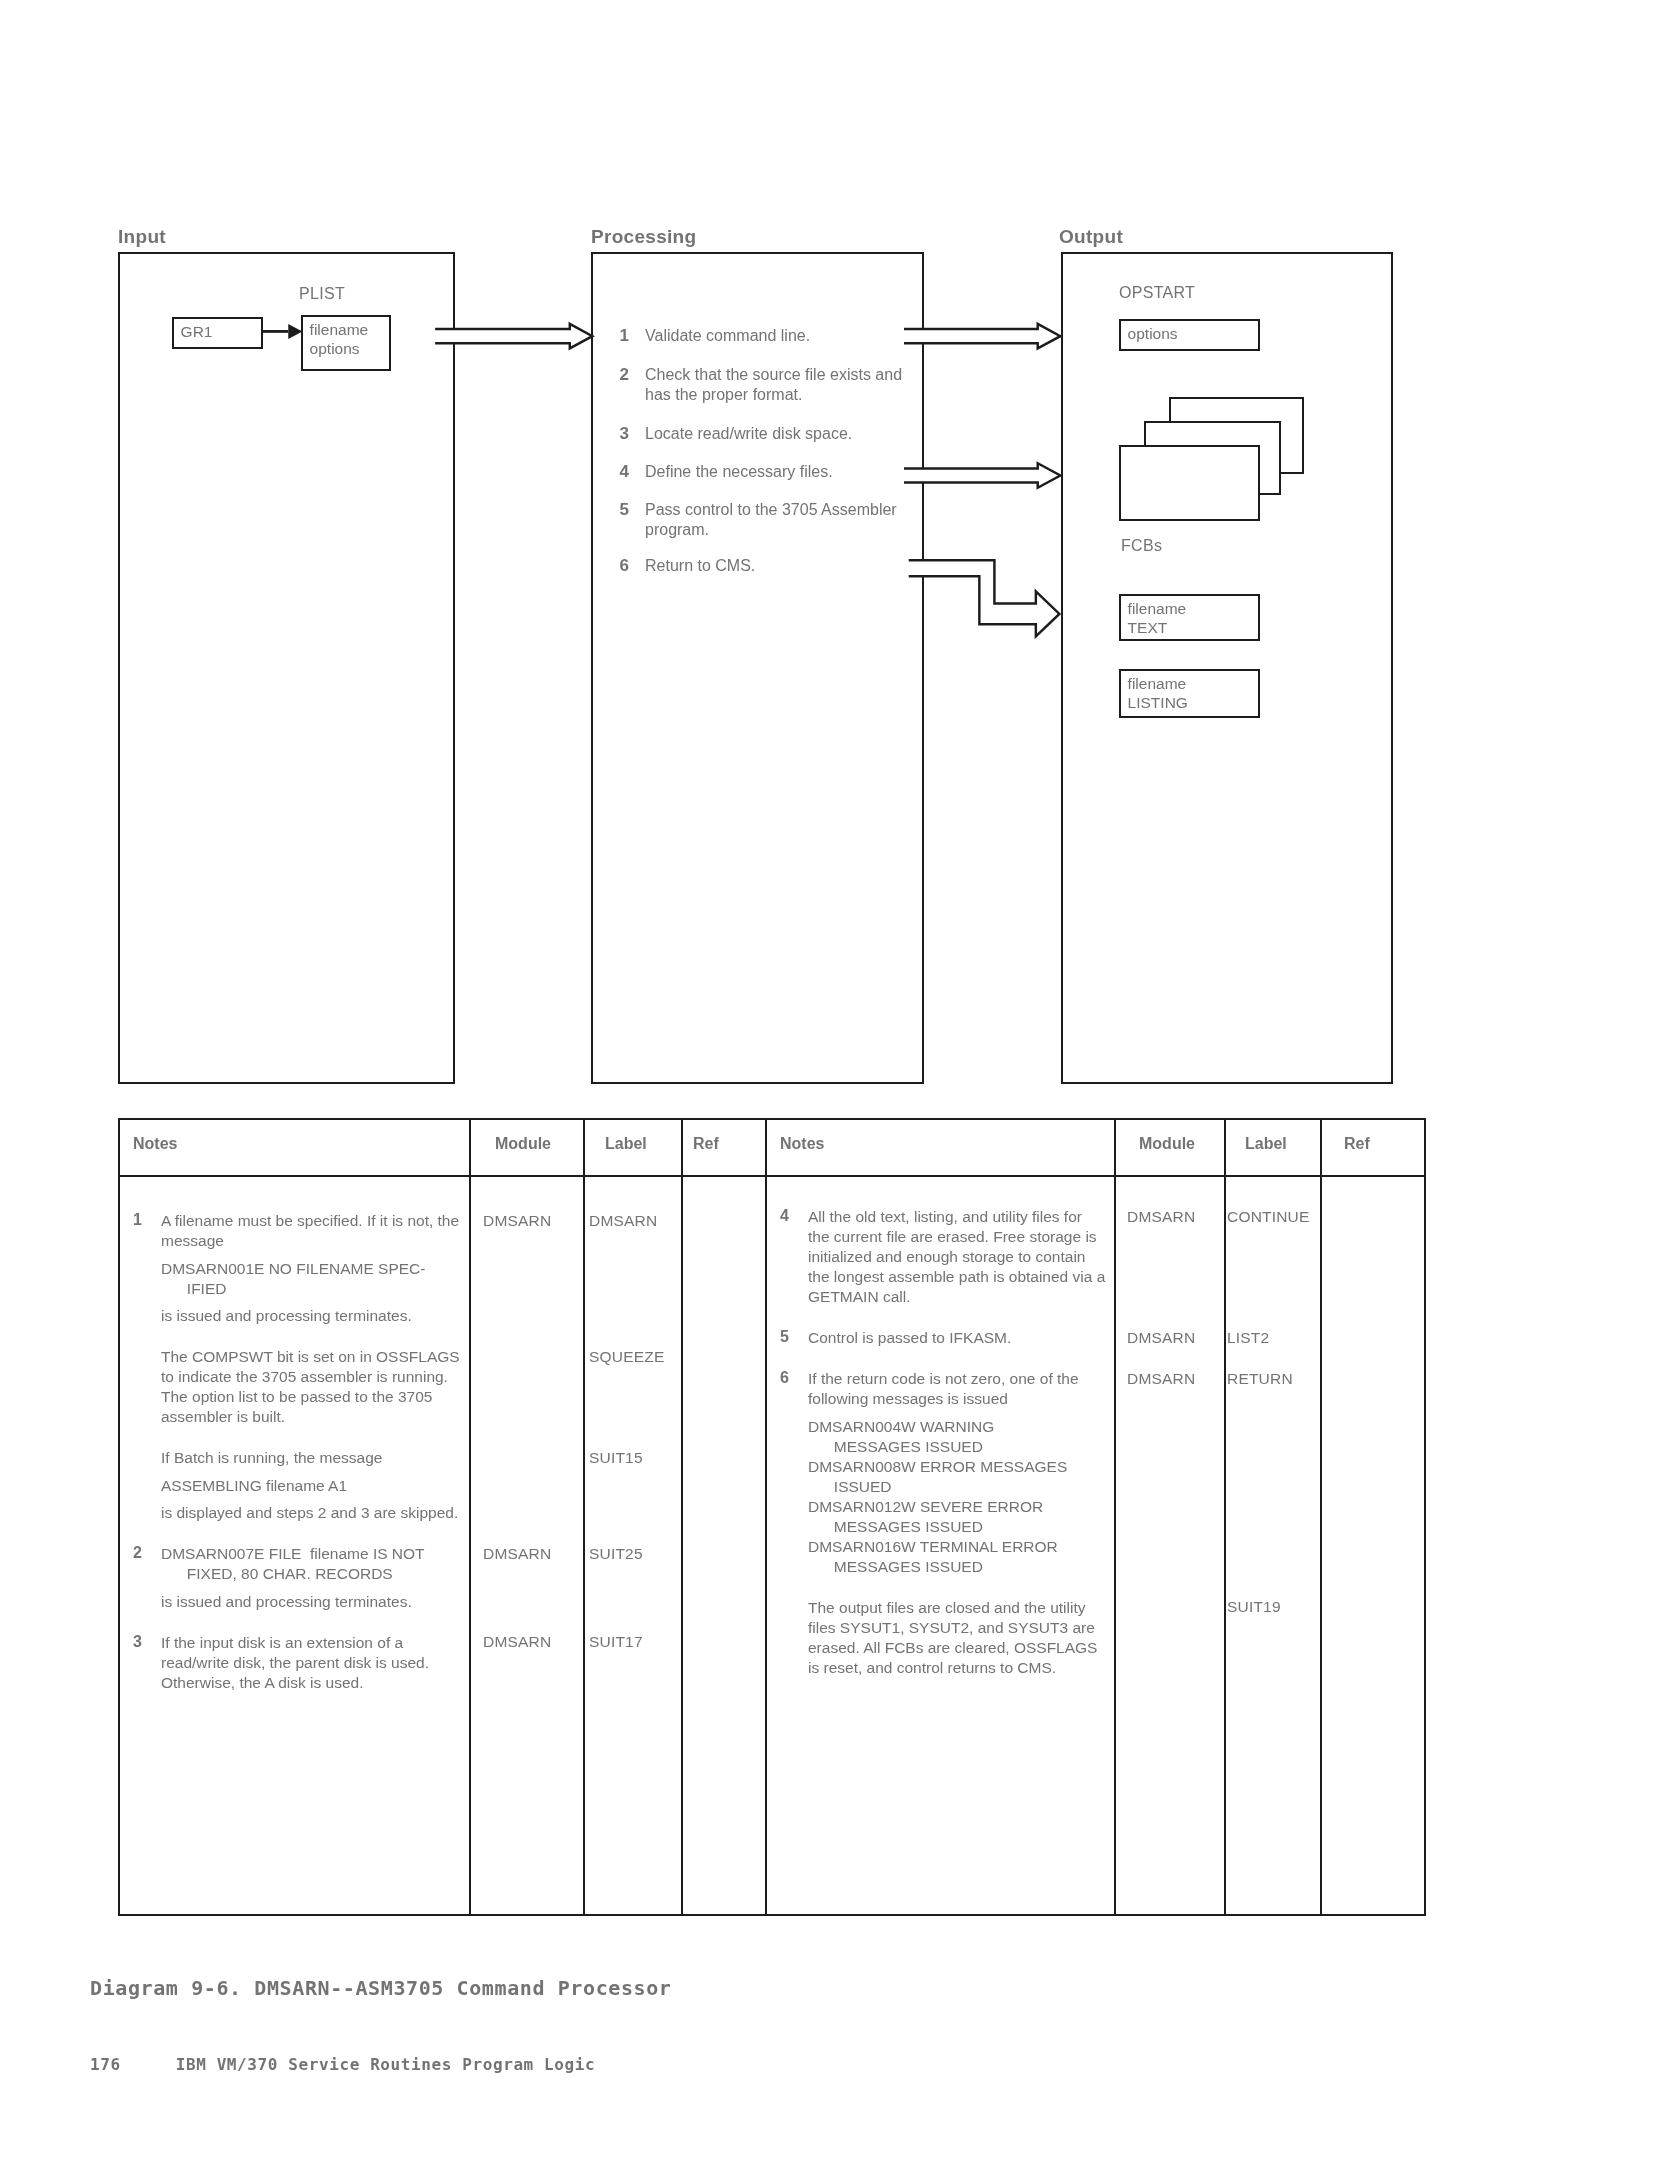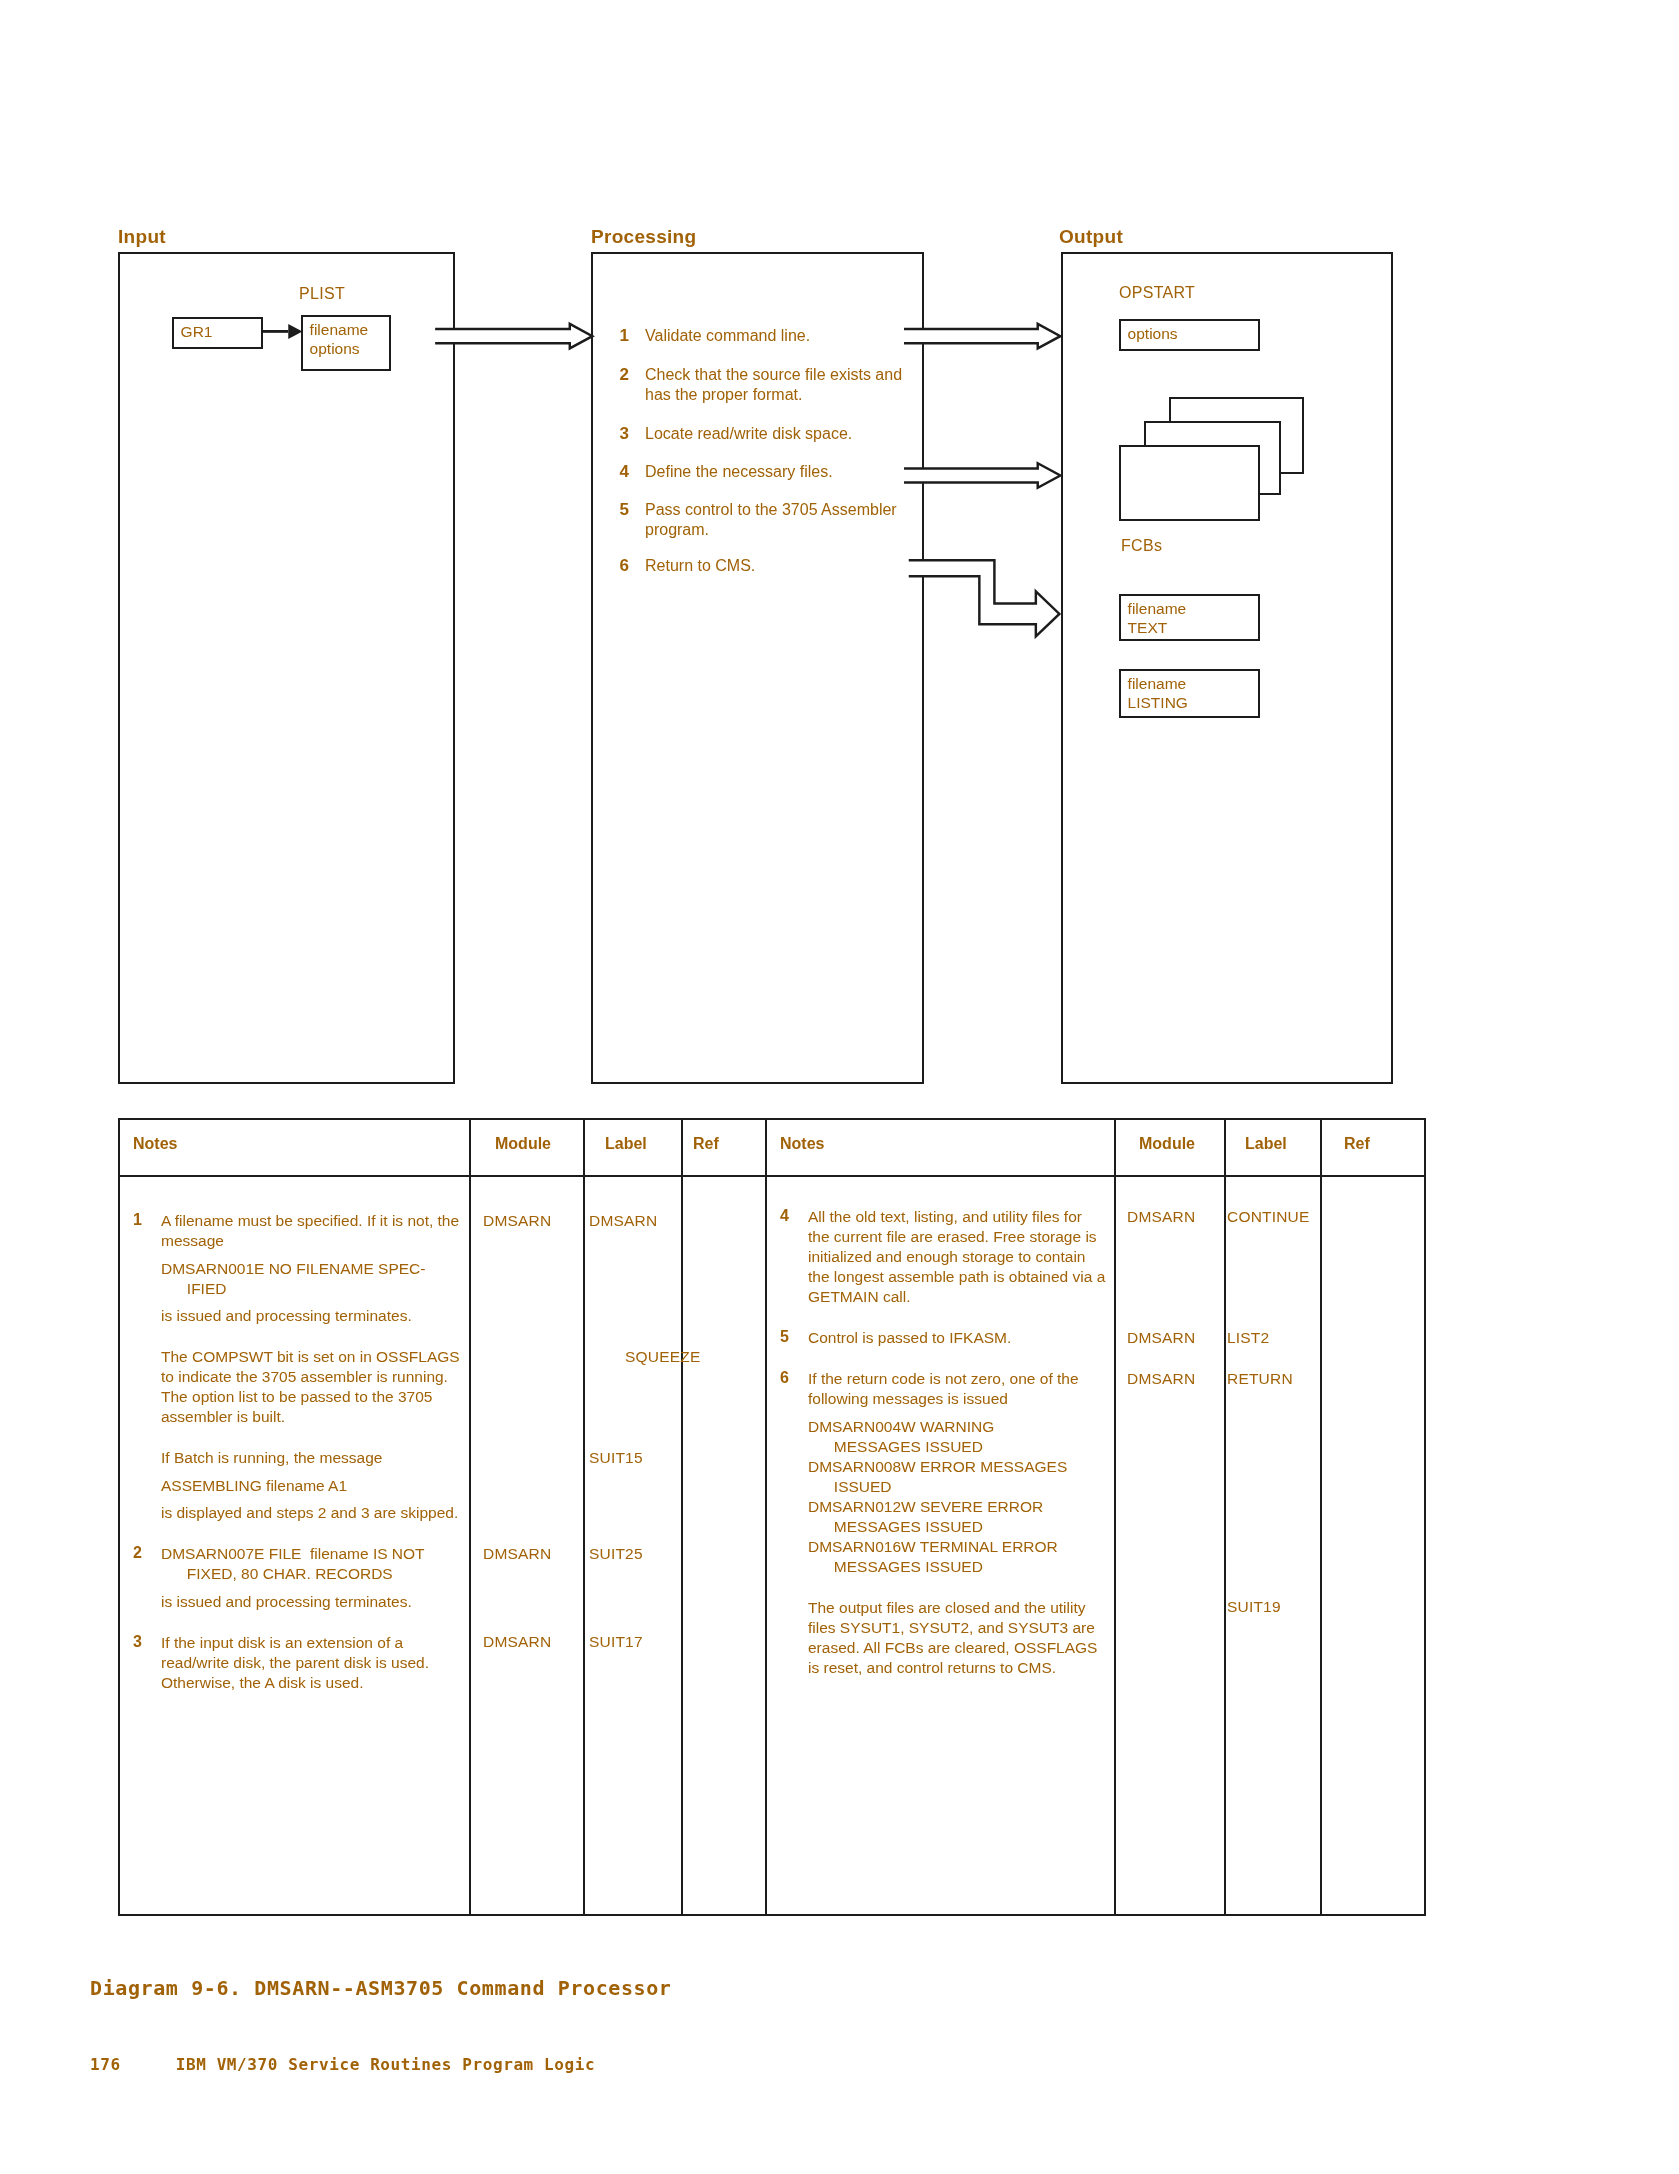--- a/index.html
+++ b/index.html
@@ -5,7 +5,7 @@
   html,body{margin:0;padding:0;background:#e8e8e8;}
   #canvas{
     position:relative;width:1680px;height:2174px;background:#ffffff;
-    font-family:"Liberation Sans",sans-serif;color:#a16207;overflow:hidden;
+    font-family:"Liberation Sans",sans-serif;color:#737373;overflow:hidden;
   }
   .panel{position:absolute;border:2.8px solid #1c1c1c;background:#fff;}
   .panel-title{position:absolute;font-size:19px;font-weight:bold;letter-spacing:0.3px;}

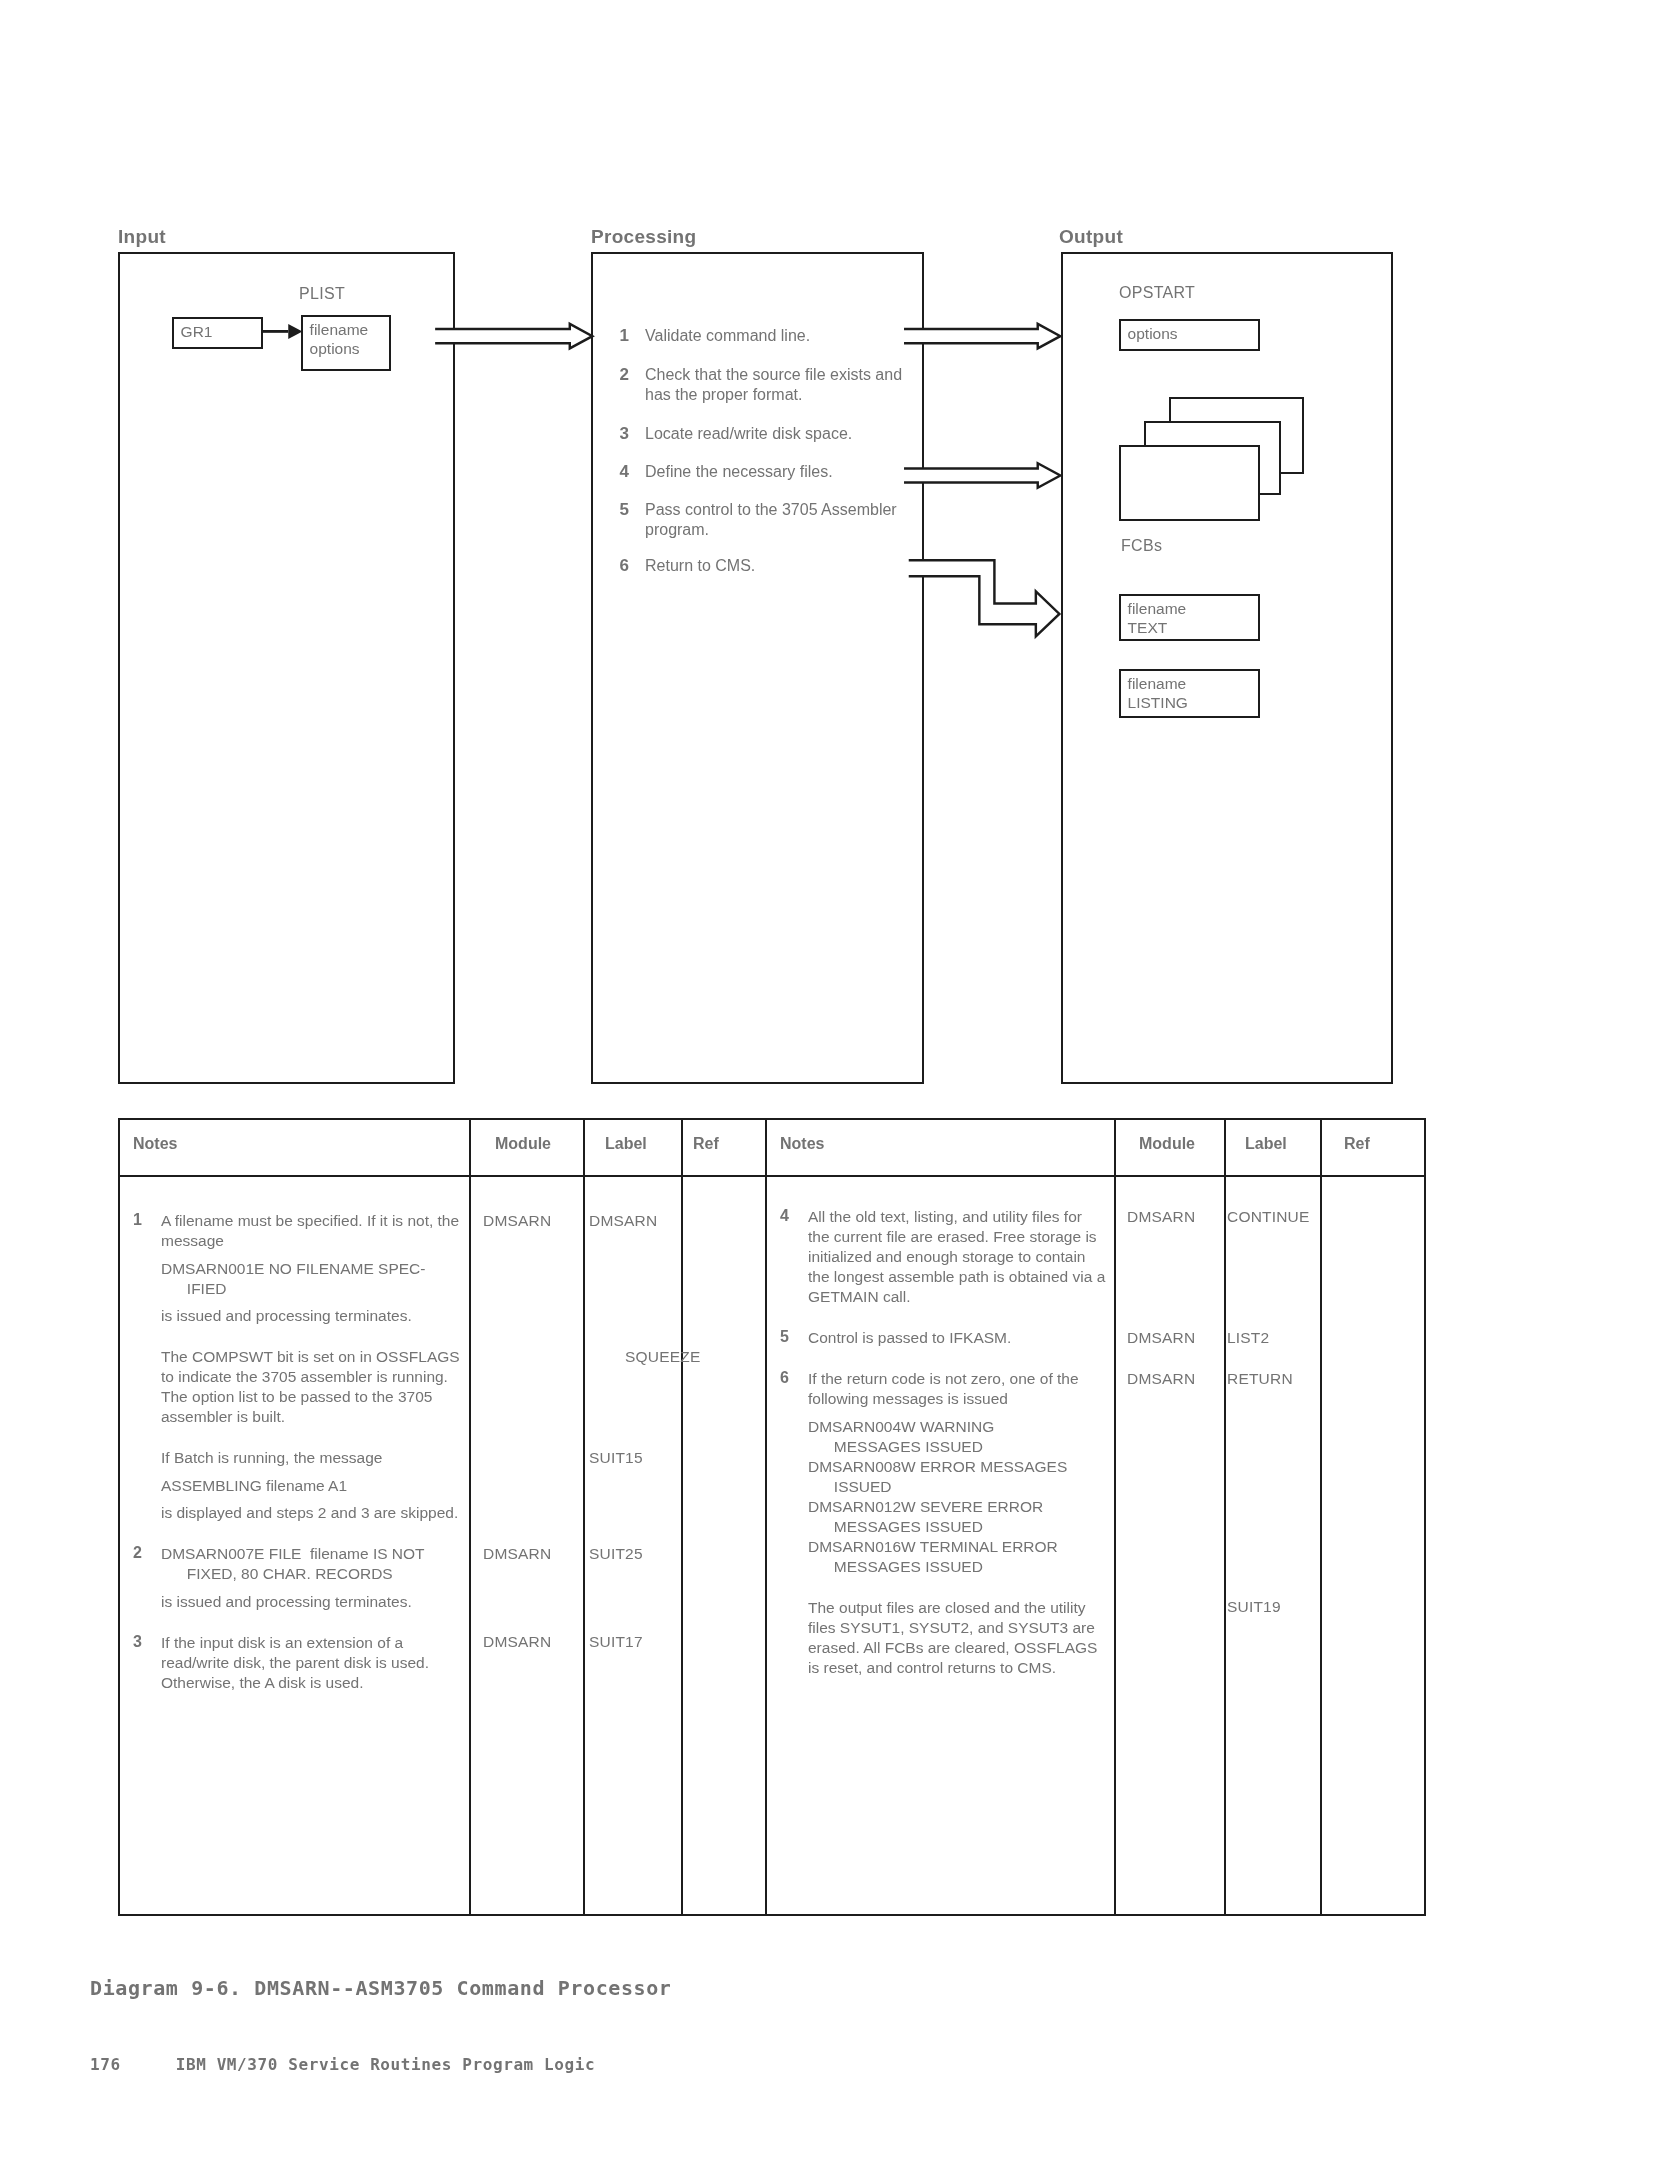--- a/index.html
+++ b/index.html
@@ -133,7 +133,7 @@
           <div class="ntext" style="margin-left: 41px; width: 299px;">
             <p>The COMPSWT bit is set on in OSSFLAGS to indicate the 3705 assembler is running.  The option list to be passed to the 3705 assembler is built.</p>
           </div>
-          <span class="labcell" style="left: 469px; margin-left: 36px;">SQUEEZE</span>
+          <span class="labcell" style="left: 469px;">SQUEEZE</span>
         </div>
         <div class="noteblock">
           <div class="ntext" style="margin-left: 41px; width: 299px;">

